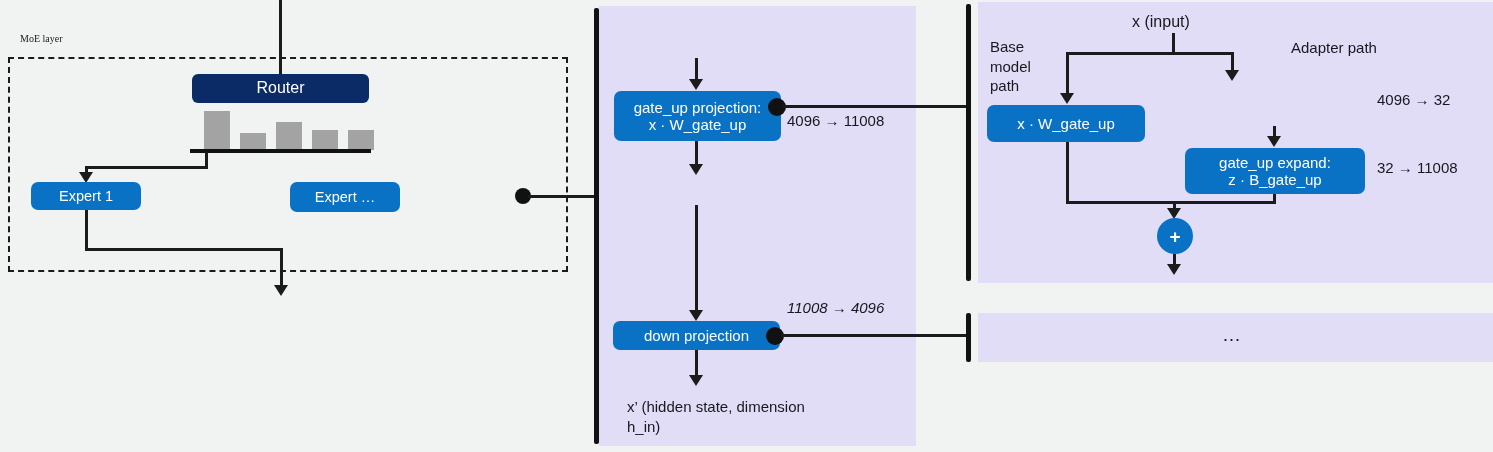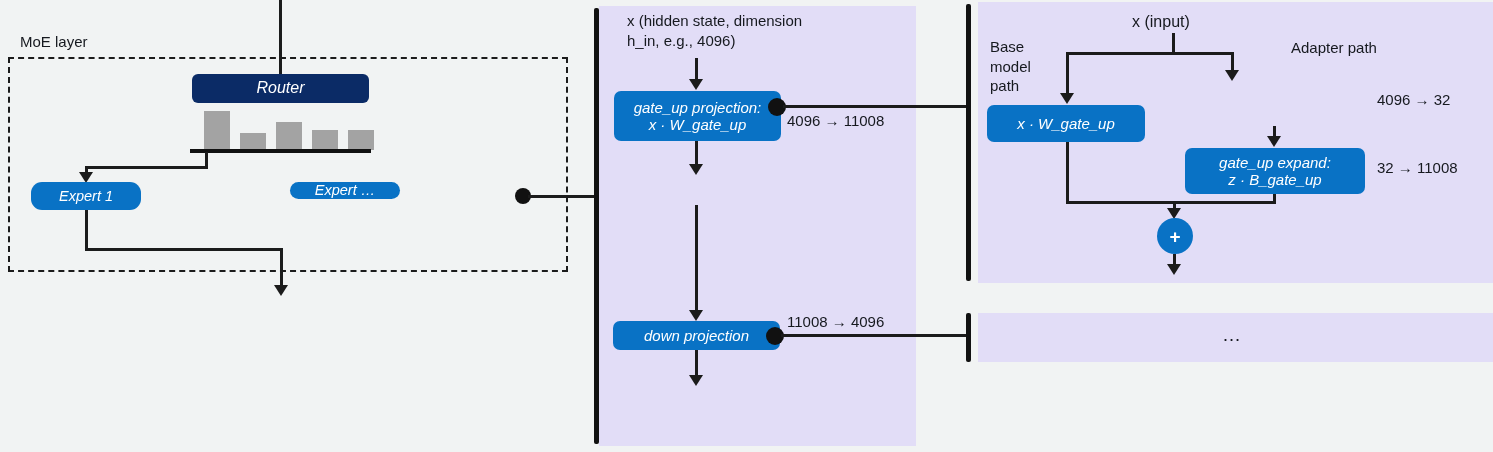--- a/index.html
+++ b/index.html
@@ -116,8 +116,6 @@
   <div class="abs panel-purple" style="left:599px;top:6px;width:317px;height:440px;"></div>
   <div class="abs vline-thick" style="left:594px;top:8px;height:436px;"></div>
 
-  <div class="abs txt" style="left:627px;top:11px;width:270px;">x  (hidden state, dimension
-h_in, e.g., 4096)</div>
 
   <div class="abs vline" style="left:695px;top:58px;height:24px;"></div>
   <div class="abs arrowhead" style="left:689px;top:79px;"></div>

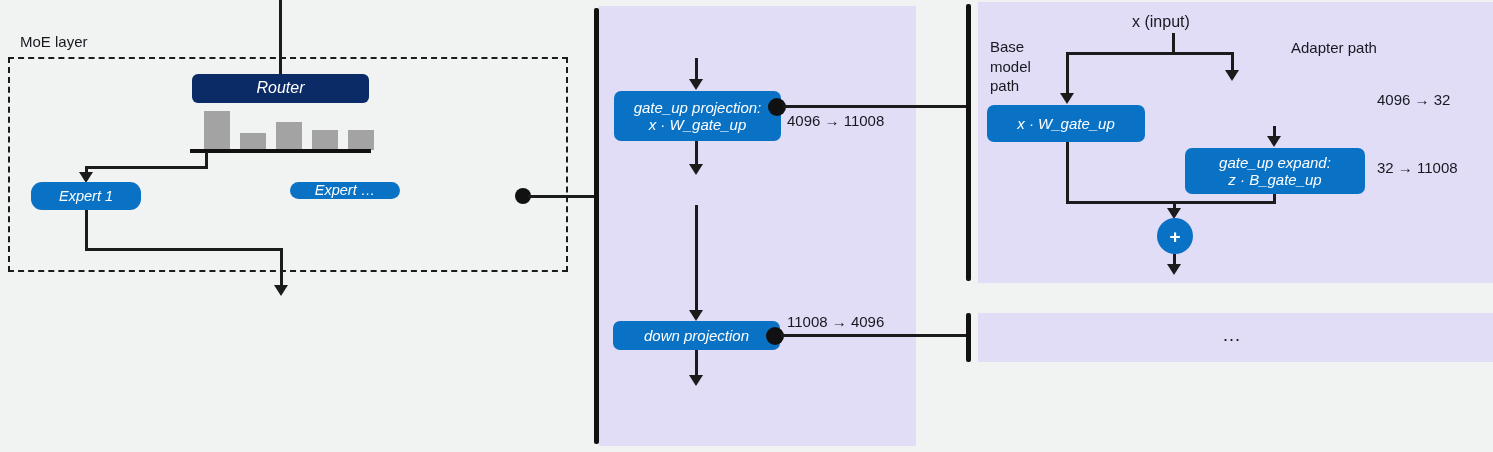--- a/index.html
+++ b/index.html
@@ -49,7 +49,7 @@
     line-height:1.30;
     white-space:pre-line;
   }
-  .txt.lbl{font-size:15px;}
+  .txt.lbl{font-size:10px;font-family:Liberation Serif, serif;}
   .txt.big{font-size:16px;}
 
   

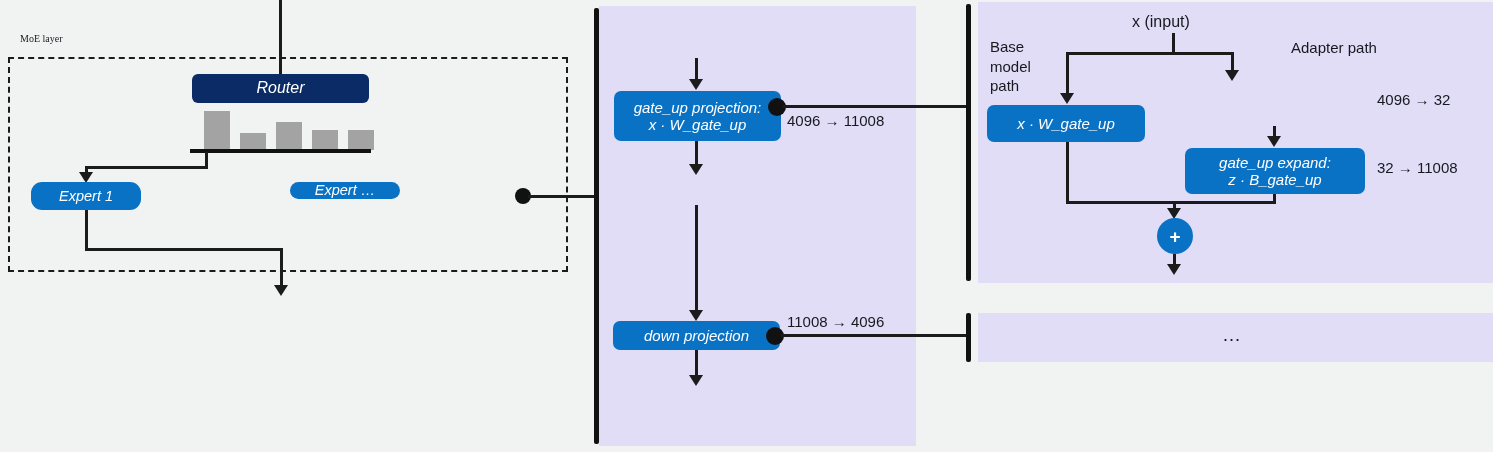--- a/index.html
+++ b/index.html
@@ -33,7 +33,6 @@
     line-height:1.16;
     box-sizing:border-box;
     white-space:pre-line;
-    font-style:italic;
   }
   .box.router{
     background:#0b2b66;

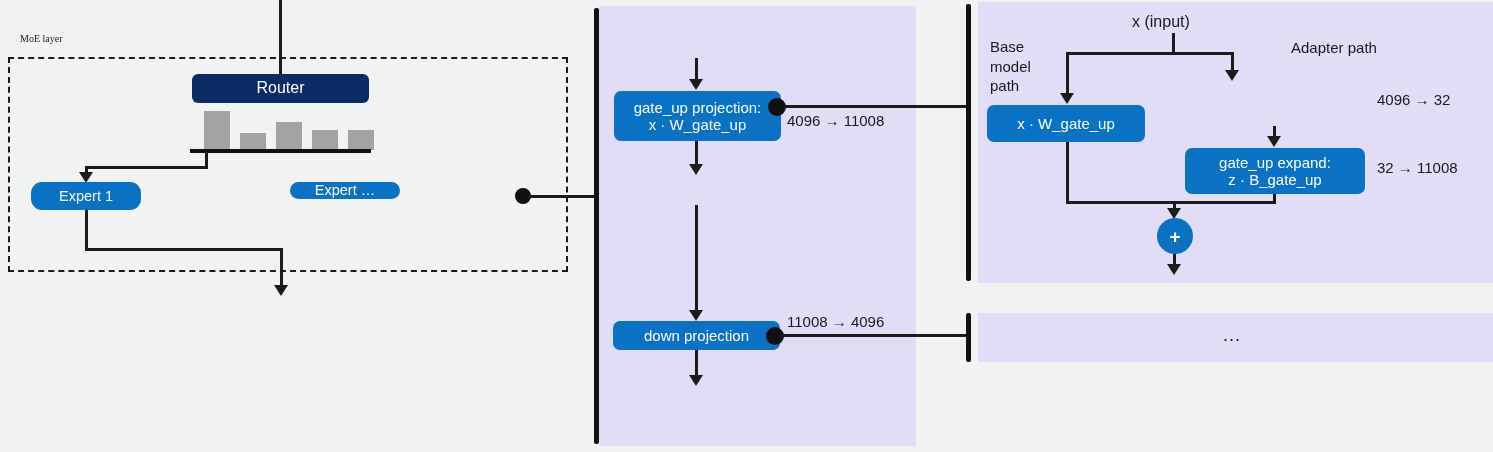--- a/index.html
+++ b/index.html
@@ -39,7 +39,7 @@
     border-radius:6px;
     font-size:16px;
   }
-  .box.small{font-size:14.5px;border-radius:11px;}
+  .box.small{font-size:14.5px;}
 
   
   .txt{

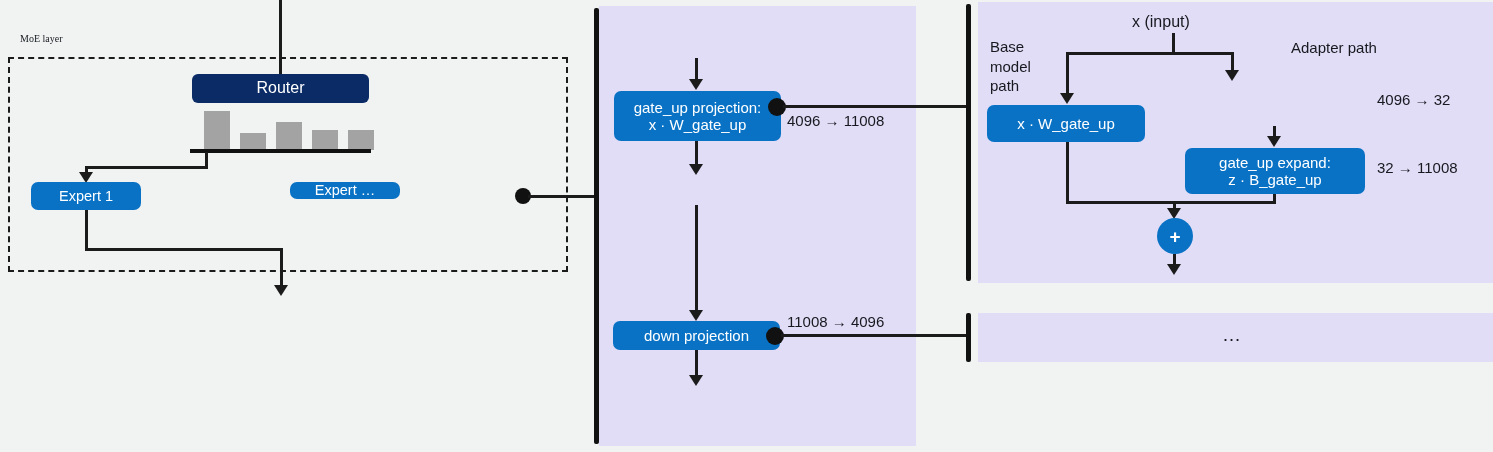--- a/index.html
+++ b/index.html
@@ -102,7 +102,7 @@
   <div class="abs arrowhead" style="left:79px;top:172px;"></div>
 
   <div class="abs box small" style="left:31px;top:182px;width:110px;height:28px;">Expert 1</div>
-  <div class="abs box small" style="left:290px;top:182px;width:110px;height:17px;">Expert …</div>
+  <div class="abs box small" style="left:290px;top:182px;width:110px;height:30px;">Expert …</div>
 
   <div class="abs dot" style="left:515px;top:188px;width:16px;height:16px;"></div>
   <div class="abs hline" style="left:528px;top:195px;width:70px;"></div>

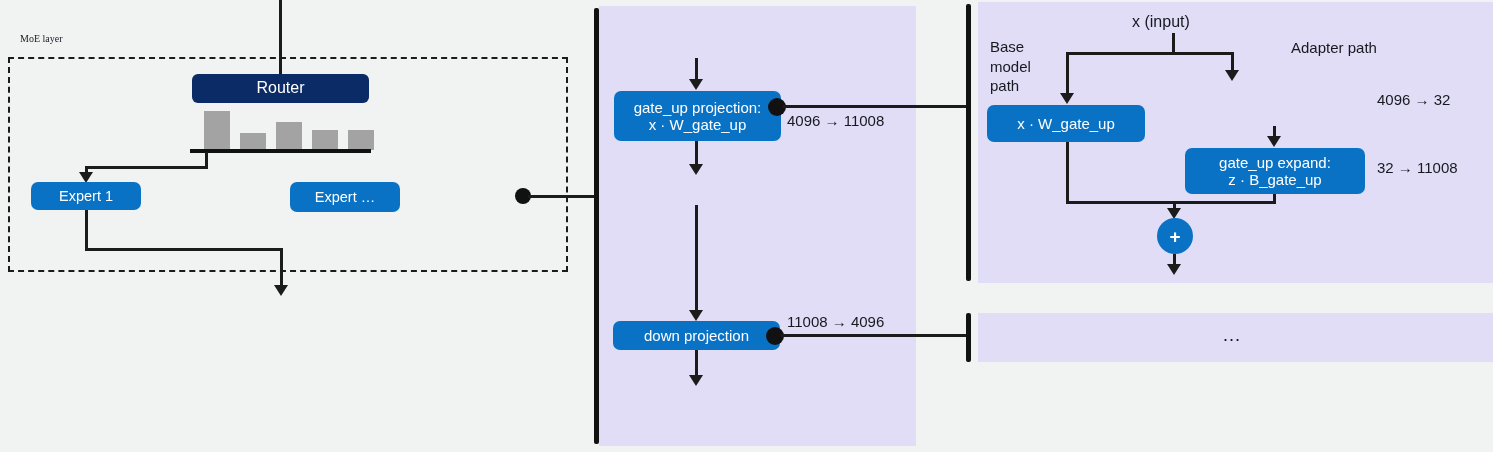--- a/index.html
+++ b/index.html
@@ -135,7 +135,7 @@
   <div class="abs box" style="left:613px;top:321px;width:167px;height:29px;">down projection</div>
   <div class="abs dot" style="left:766px;top:327px;width:18px;height:18px;"></div>
   <div class="abs hline" style="left:781px;top:334px;width:186px;"></div>
-  <div class="abs txt" style="left:787px;top:312px;">11008 → 4096</div>
+  <div class="abs txt" style="left:787px;top:298px;font-style:italic;">11008 → 4096</div>
 
   <div class="abs vline" style="left:695px;top:350px;height:31px;"></div>
   <div class="abs arrowhead" style="left:689px;top:375px;"></div>

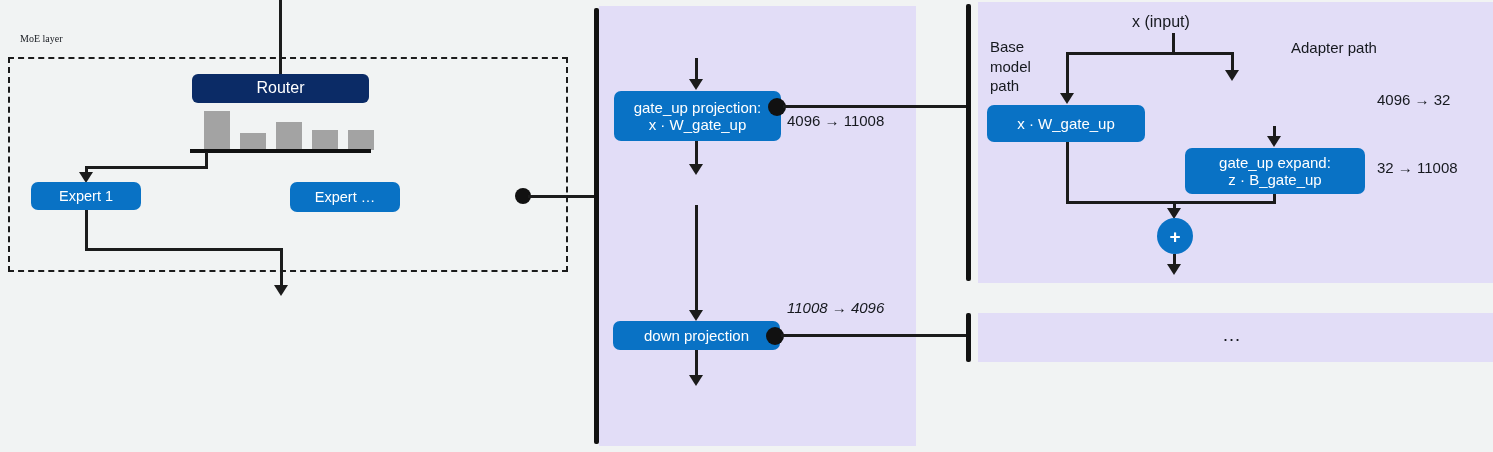--- a/index.html
+++ b/index.html
@@ -139,6 +139,8 @@
 
   <div class="abs vline" style="left:695px;top:350px;height:31px;"></div>
   <div class="abs arrowhead" style="left:689px;top:375px;"></div>
+  <div class="abs txt" style="left:627px;top:397px;width:280px;">x’  (hidden state, dimension
+h_in)</div>
 
   <div class="abs panel-purple" style="left:978px;top:2px;width:515px;height:281px;"></div>
   <div class="abs vline-thick" style="left:966px;top:4px;height:277px;"></div>

